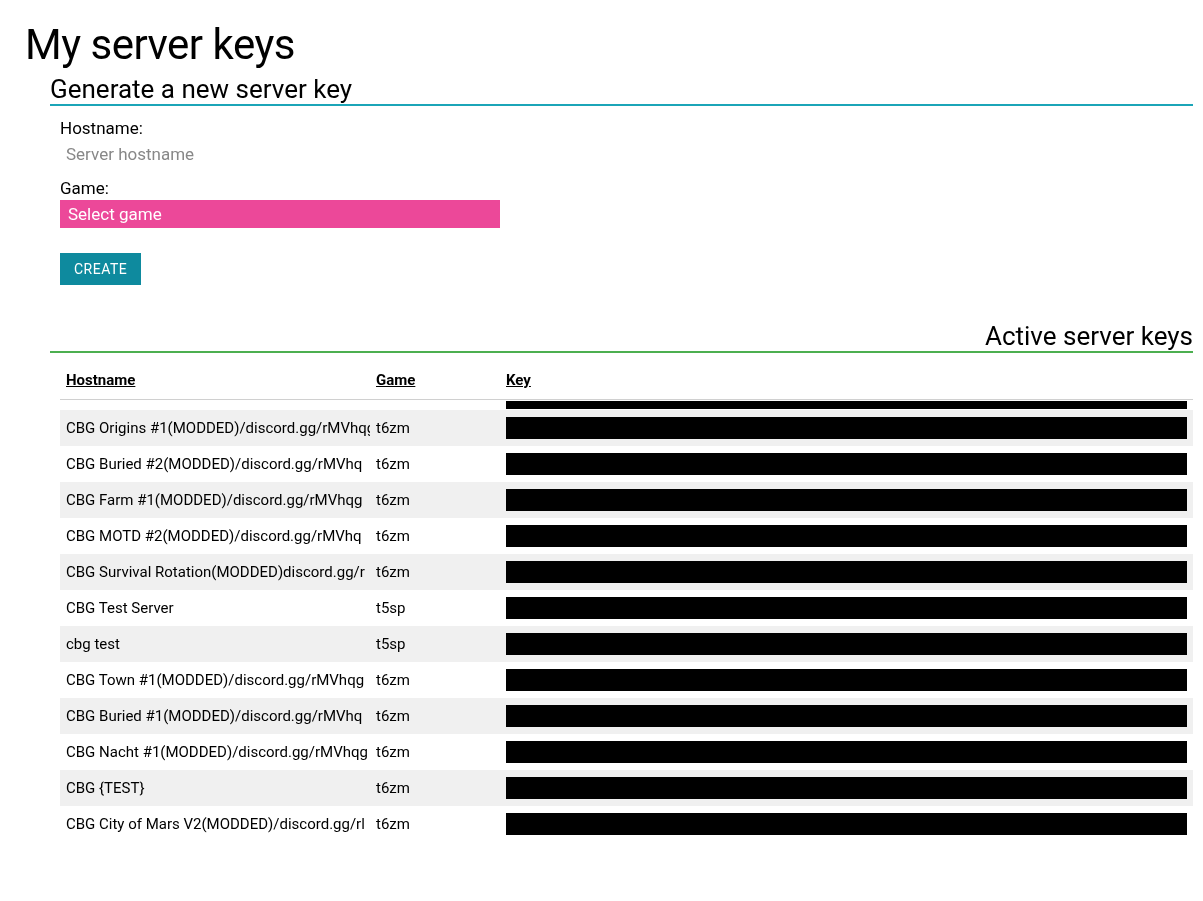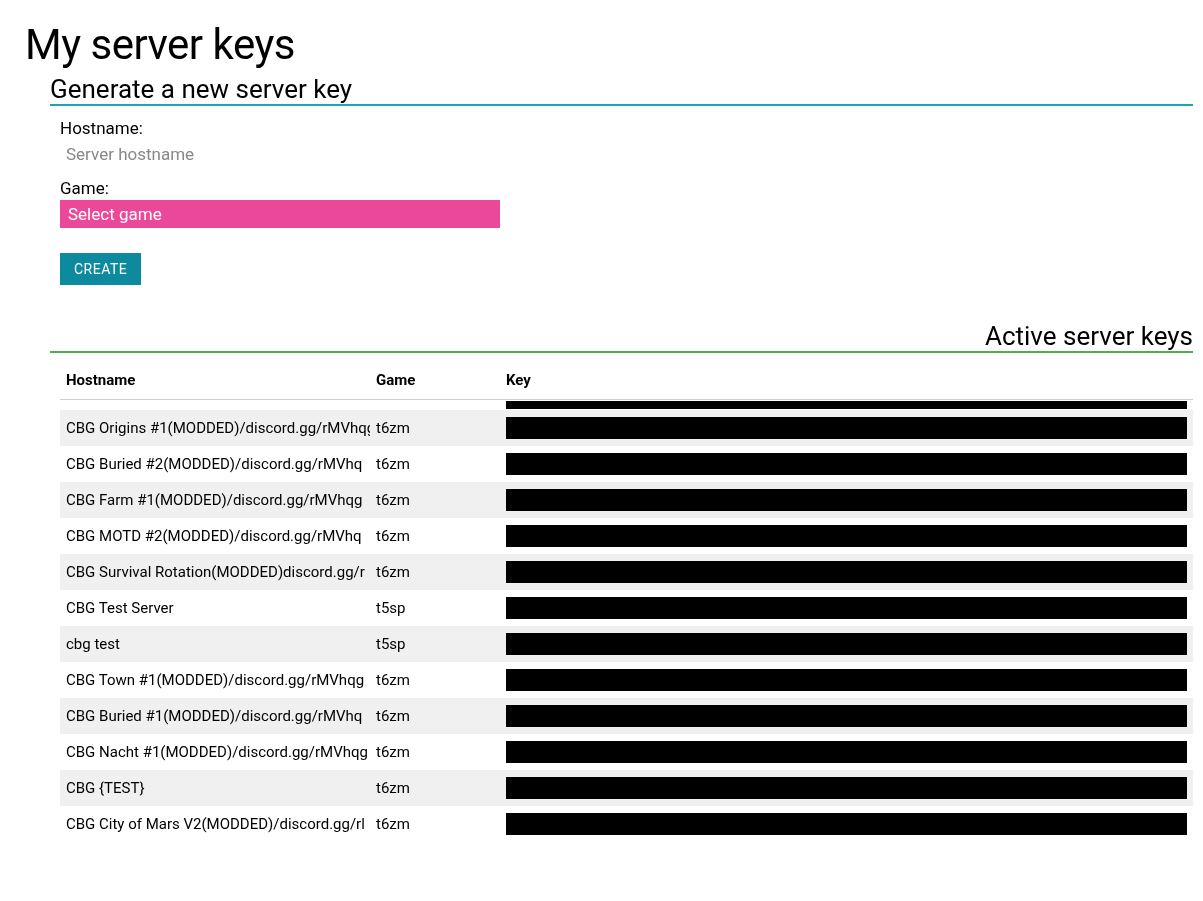--- a/index.html
+++ b/index.html
@@ -96,6 +96,7 @@
       font-weight: 700;
       padding: 6px 6px 10px 6px;
       border-bottom: 1px solid #d0d0d0;
+      text-decoration: underline;
     }
     .th-hostname {
       width: 310px;

